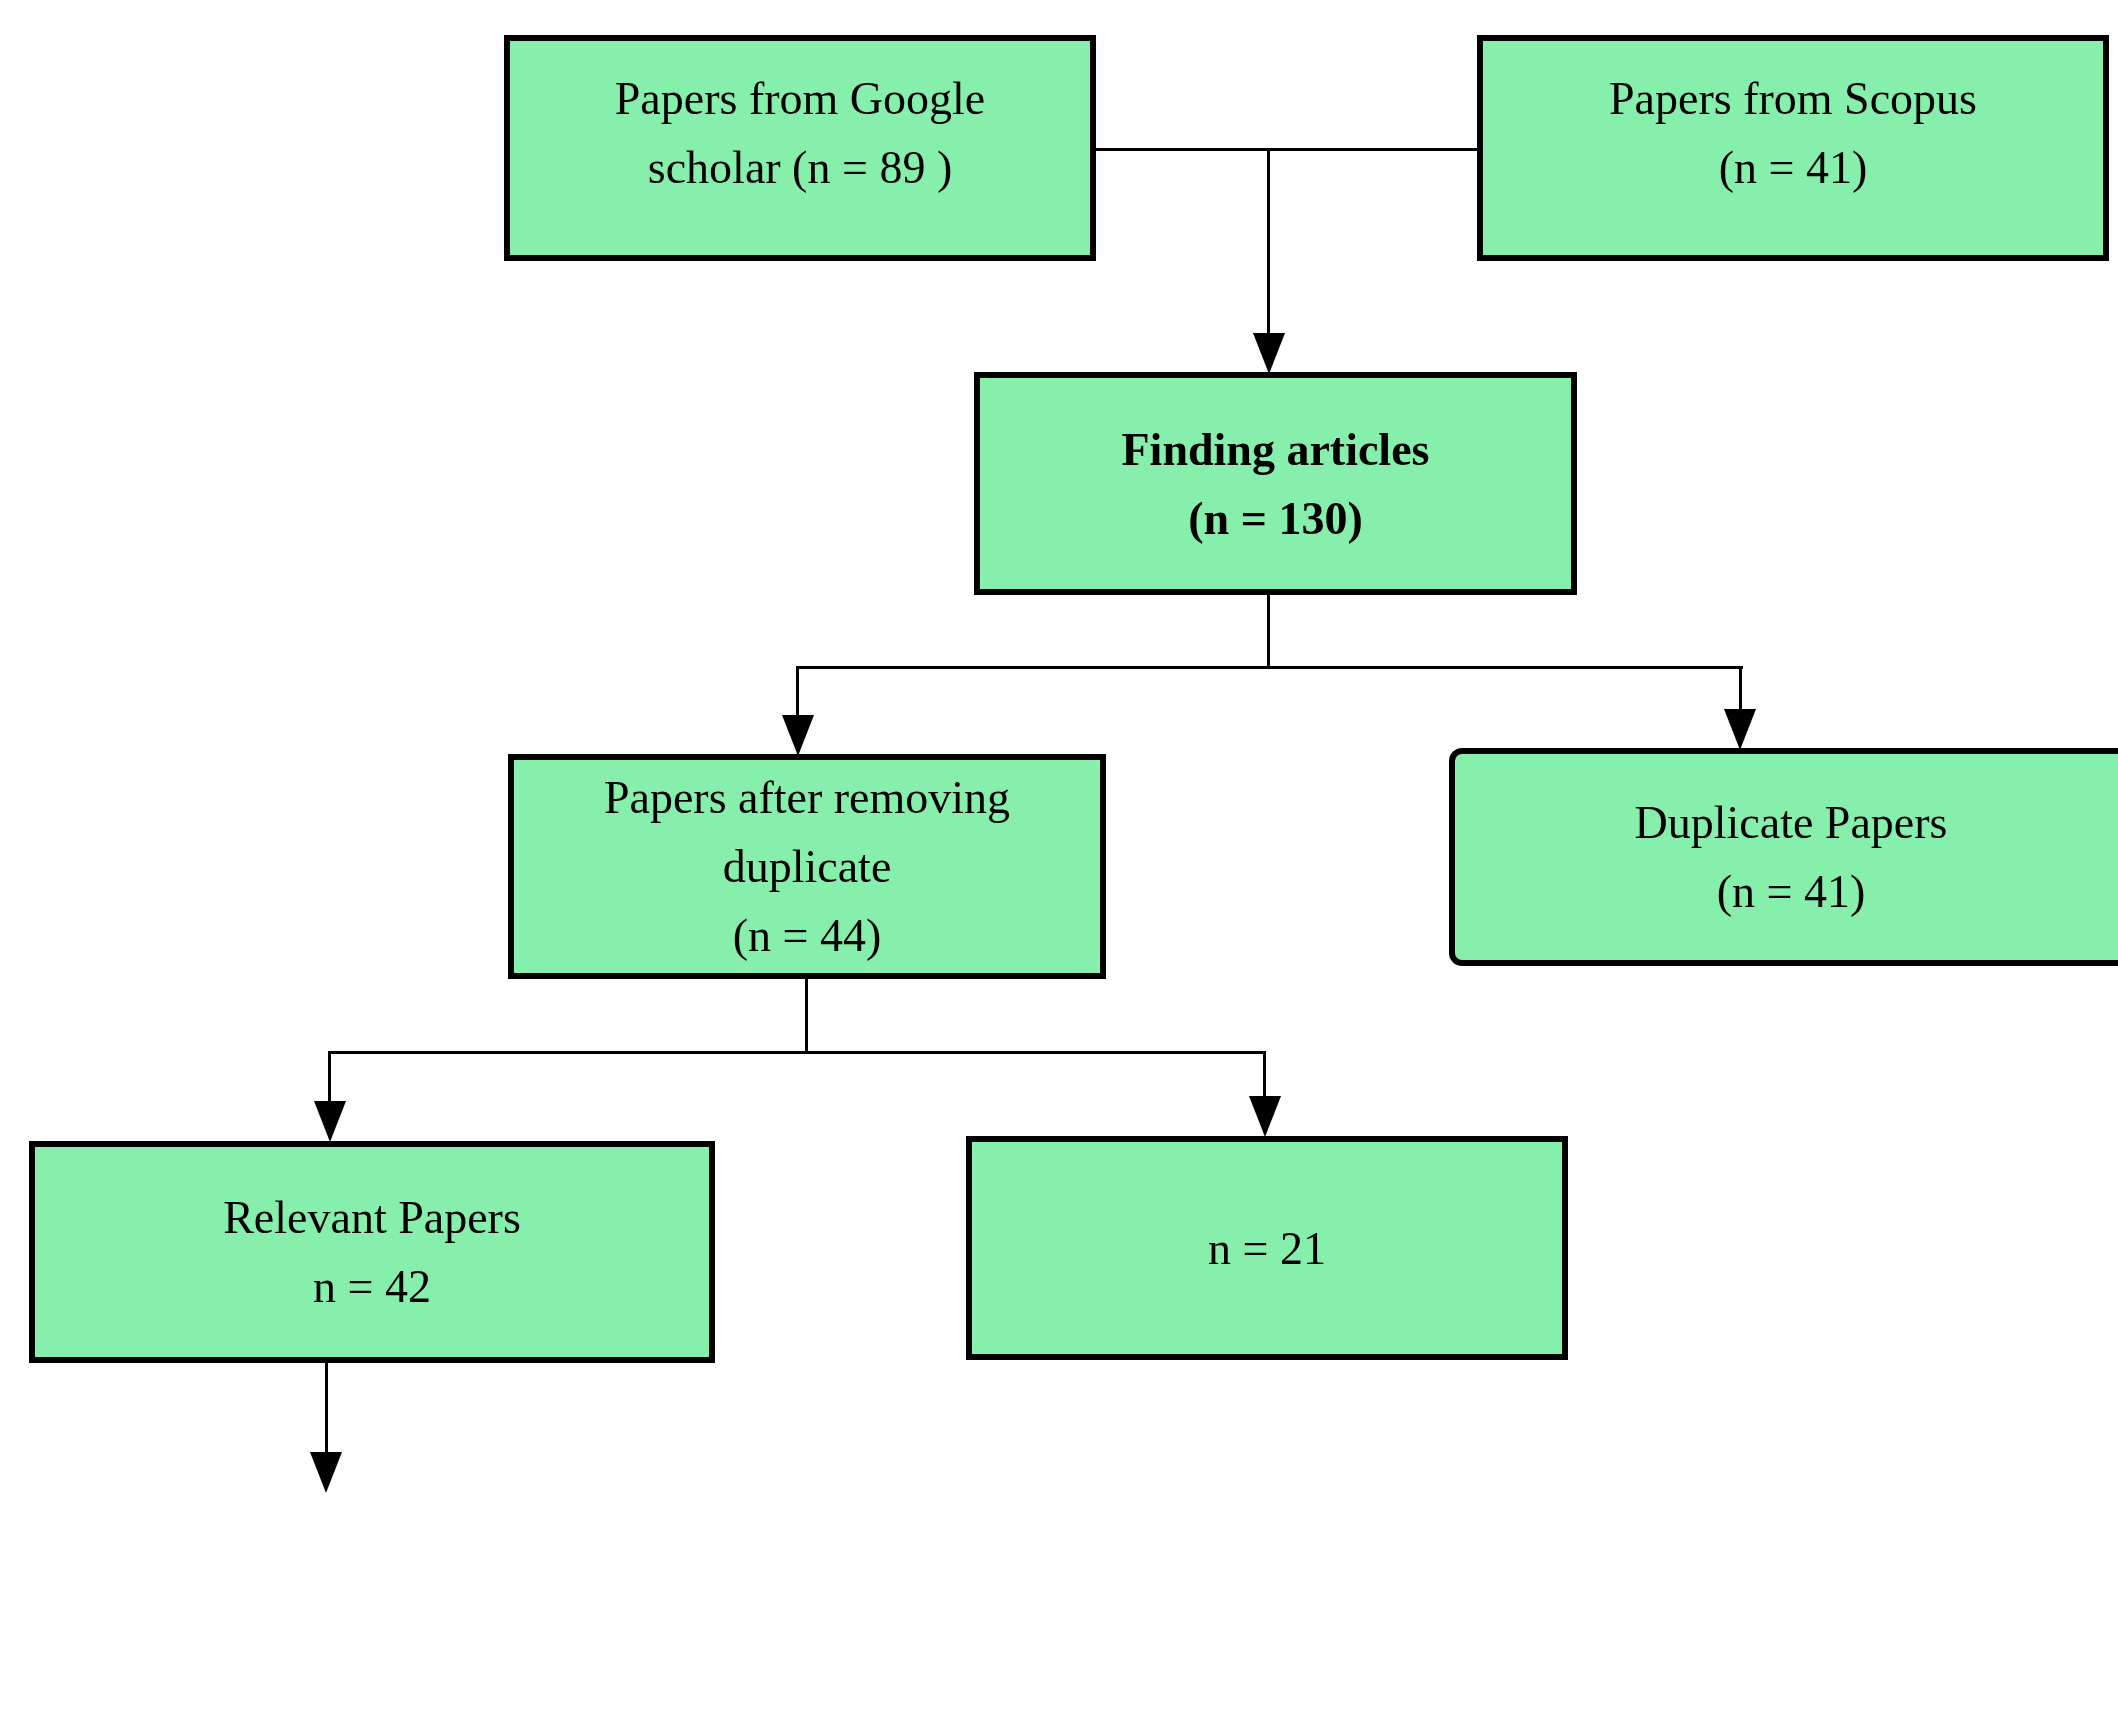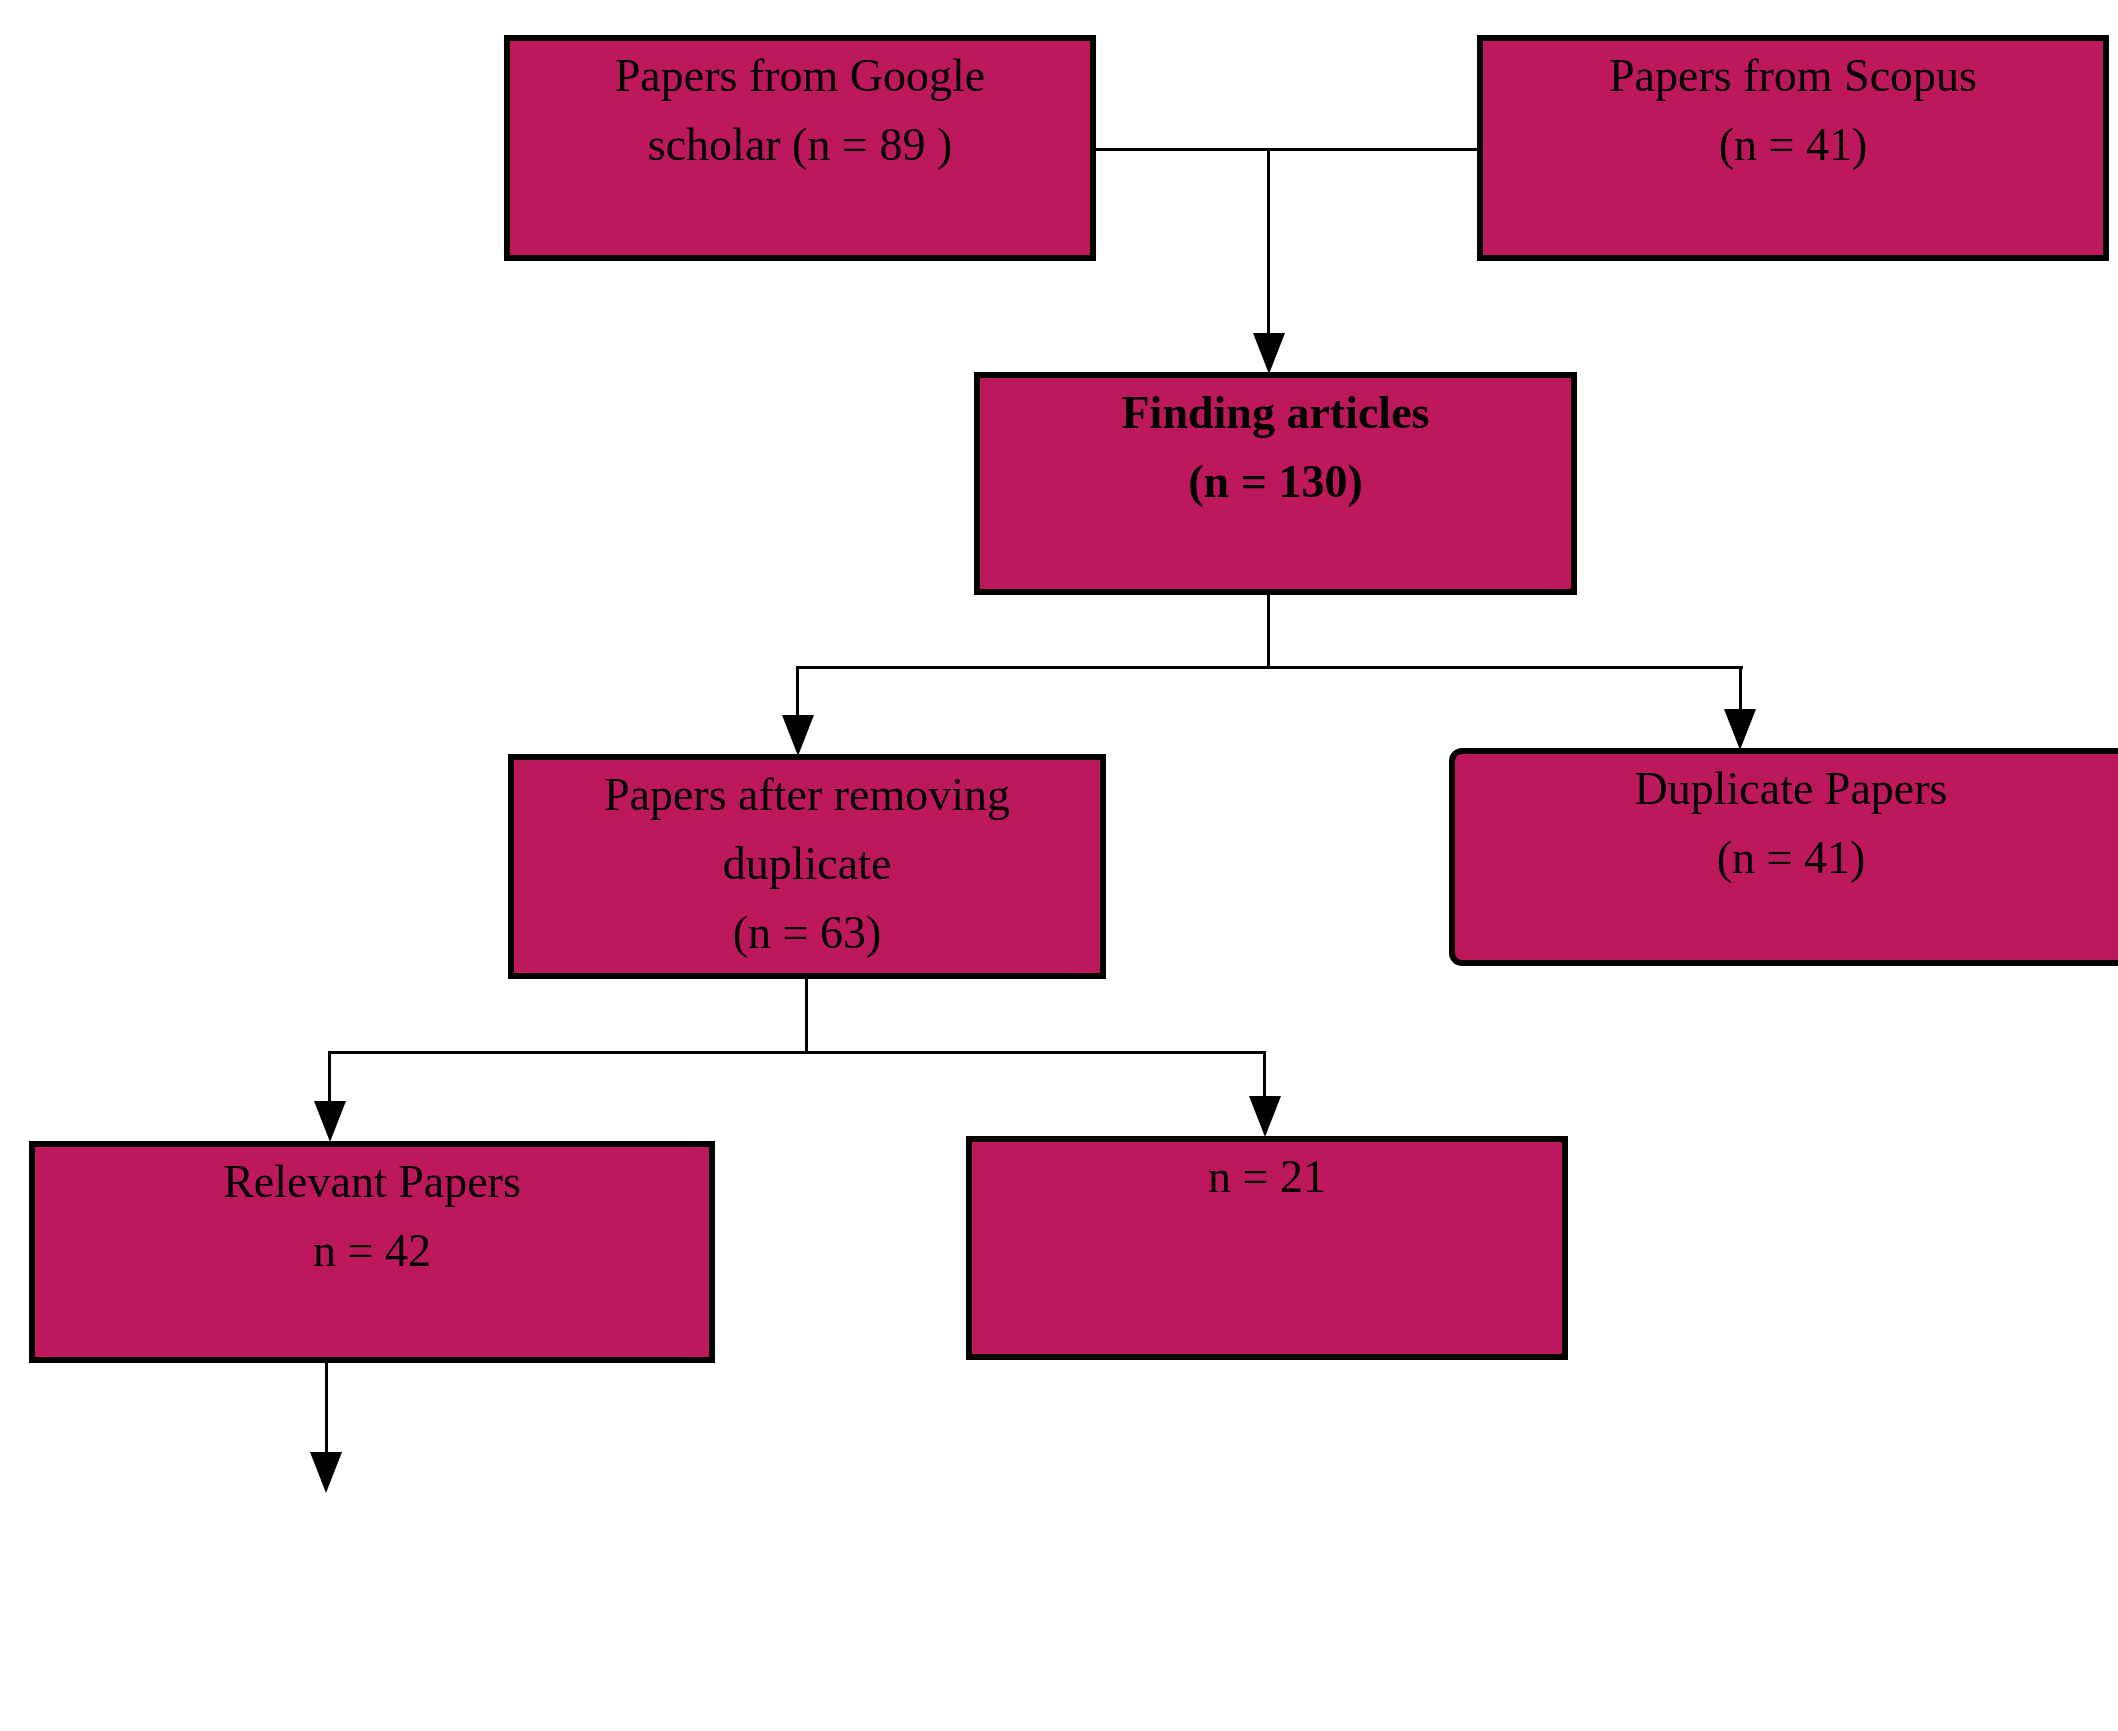--- a/index.html
+++ b/index.html
@@ -19,11 +19,11 @@
     position: absolute;
     box-sizing: border-box;
     border: 6.5px solid #000000;
-    background: #be185d;
+    background: #86efac;
     display: flex;
     flex-direction: column;
     align-items: center;
-    justify-content: flex-start;
+    justify-content: center;
     text-align: center;
     font-size: 46px;
     line-height: 1.5;

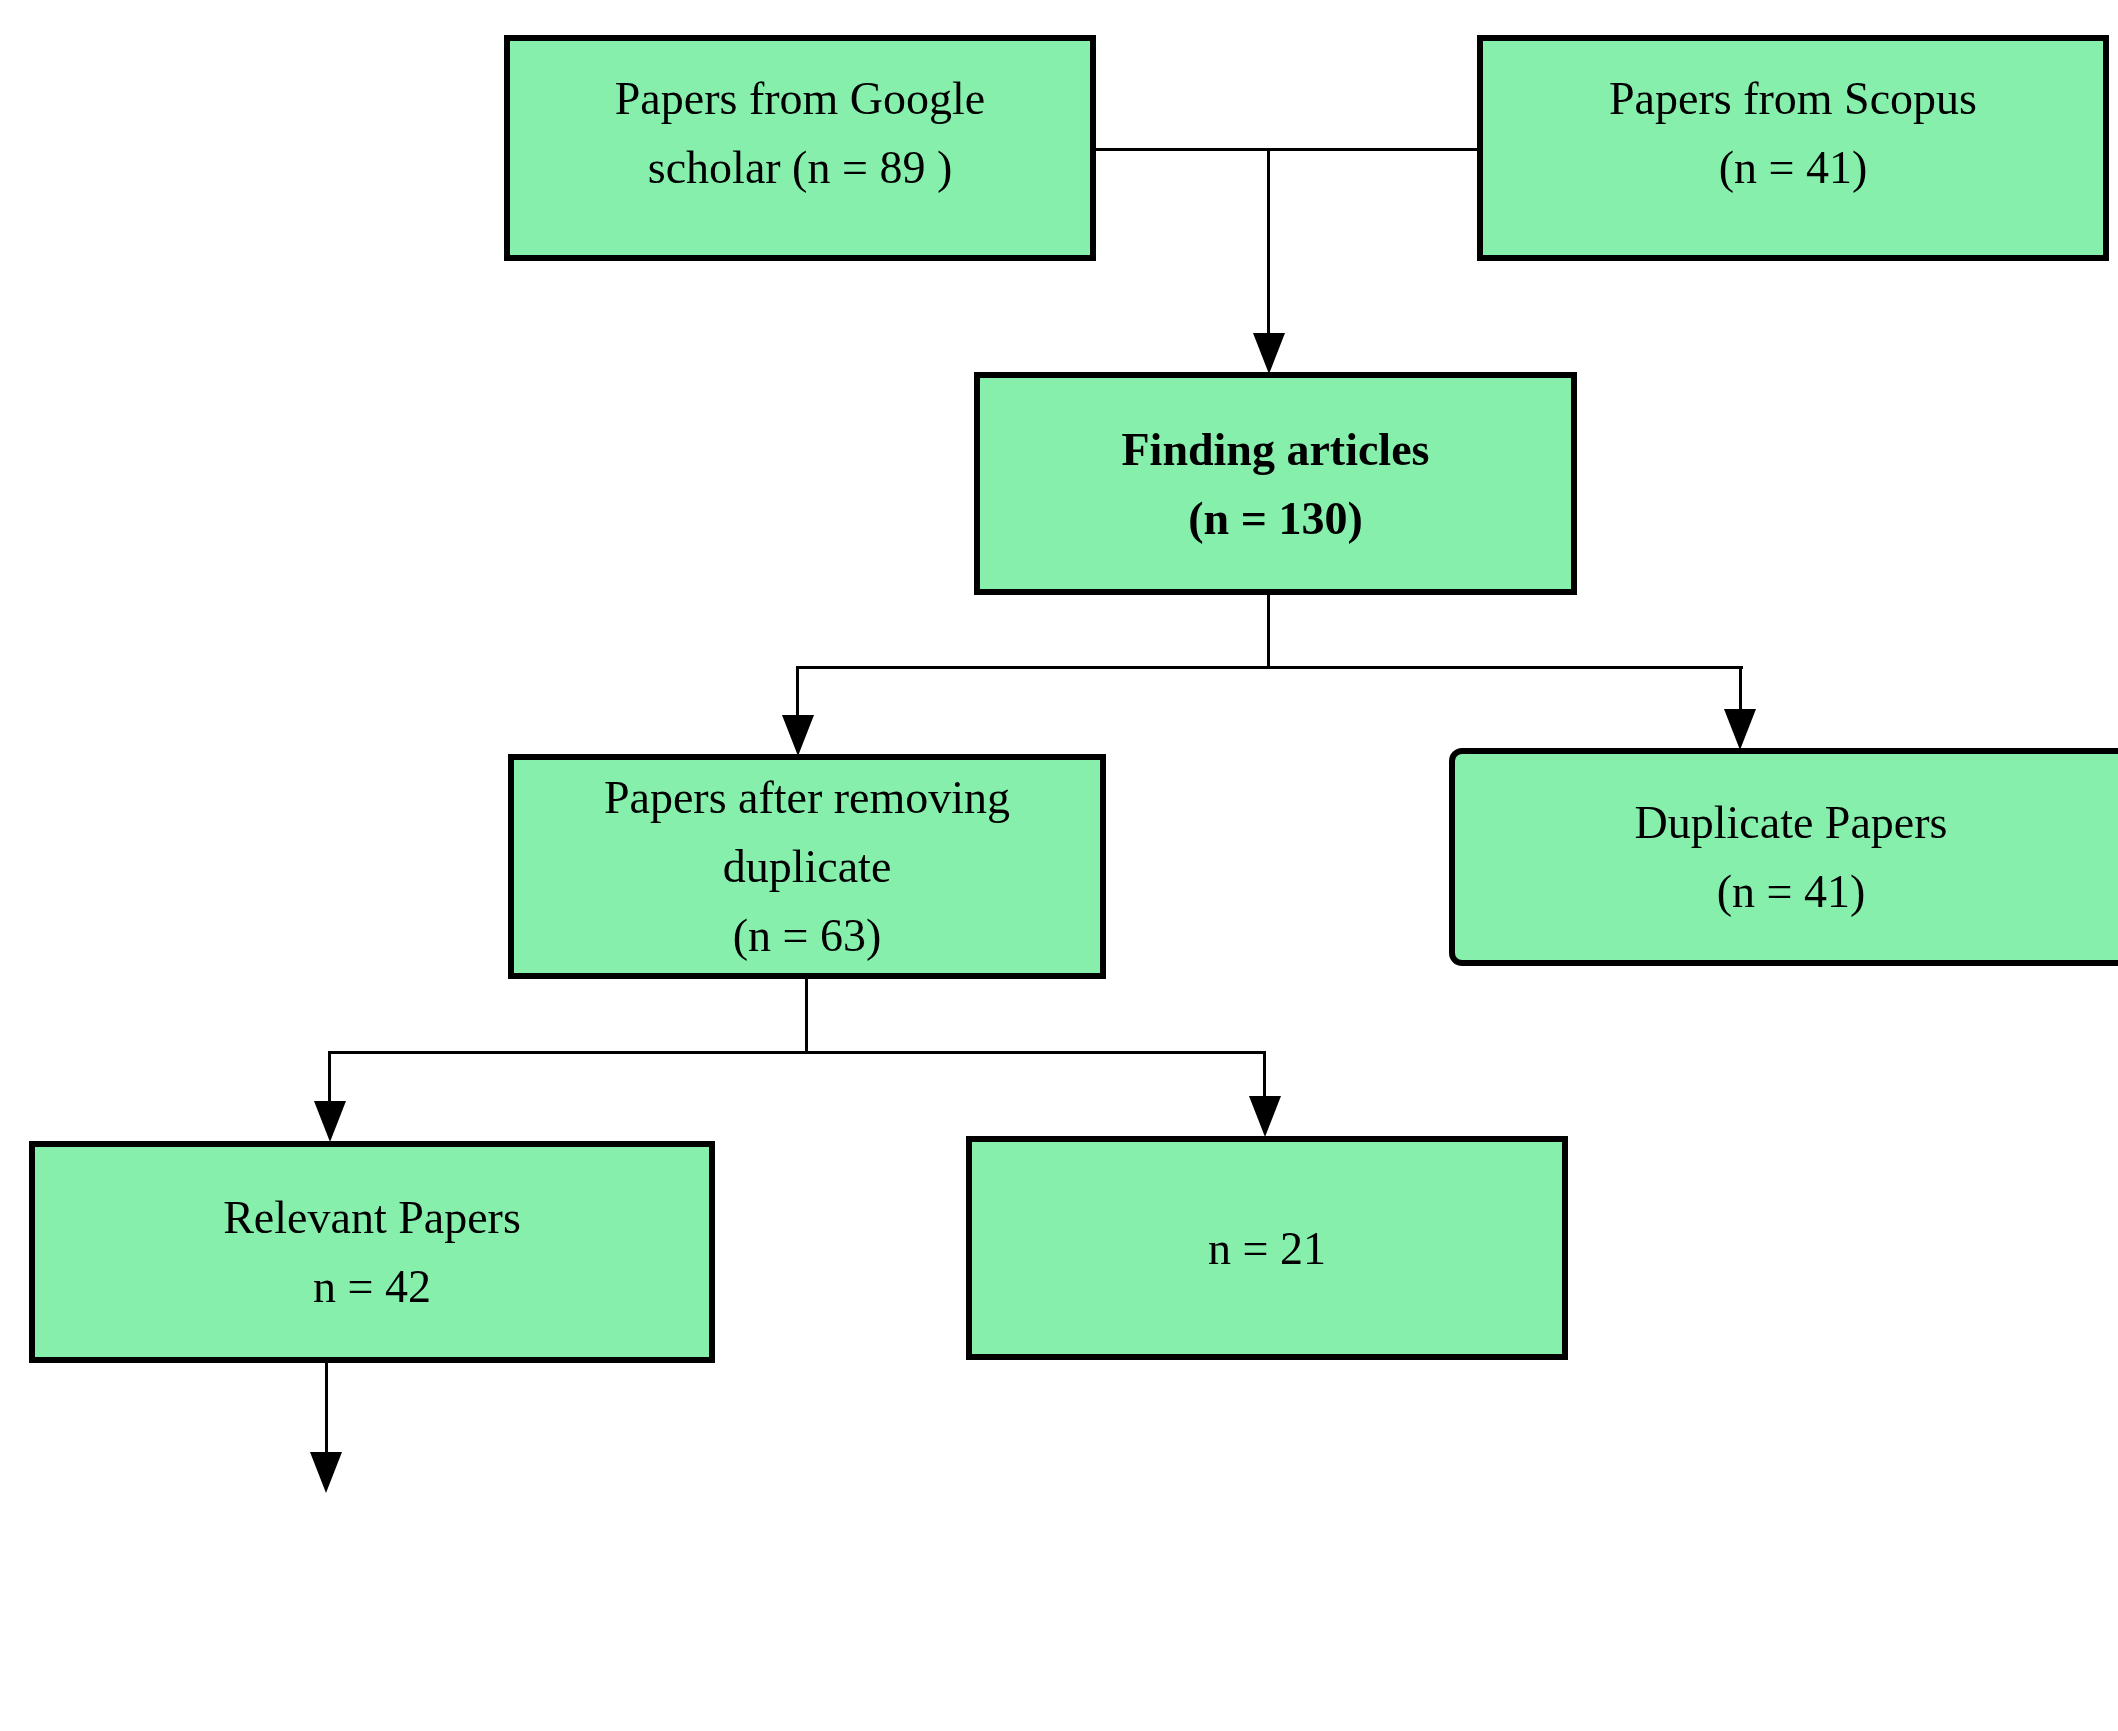--- a/index.html
+++ b/index.html
@@ -94,7 +94,7 @@
   <div class="node" id="n-removing">
     <div>Papers after removing</div>
     <div>duplicate</div>
-    <div>(n = 63)</div>
+    <div>(n = 44)</div>
   </div>
 
   <div class="node" id="n-duplicate">

